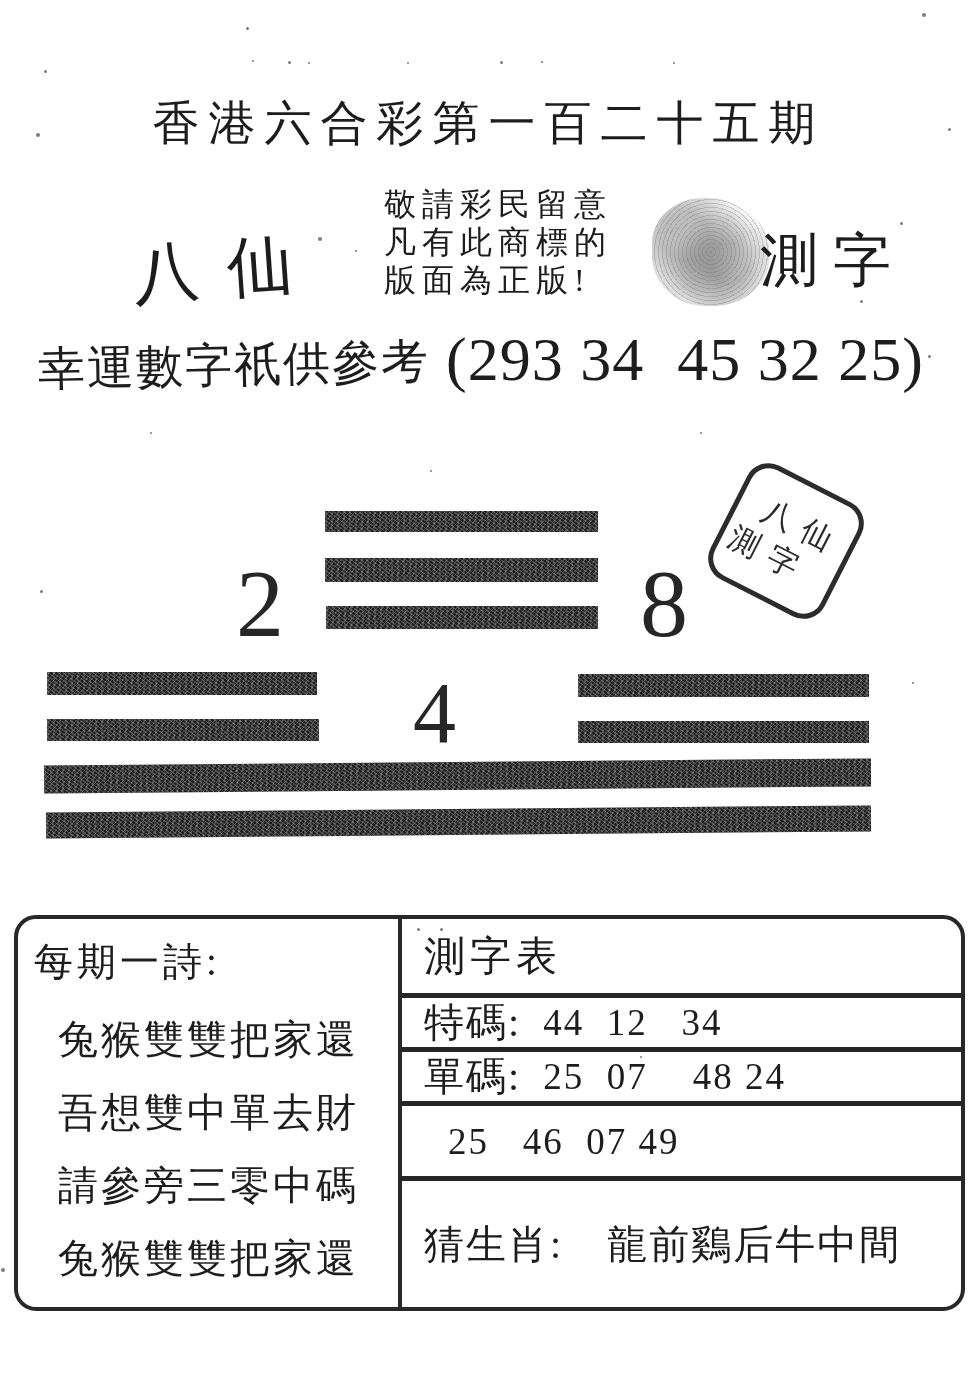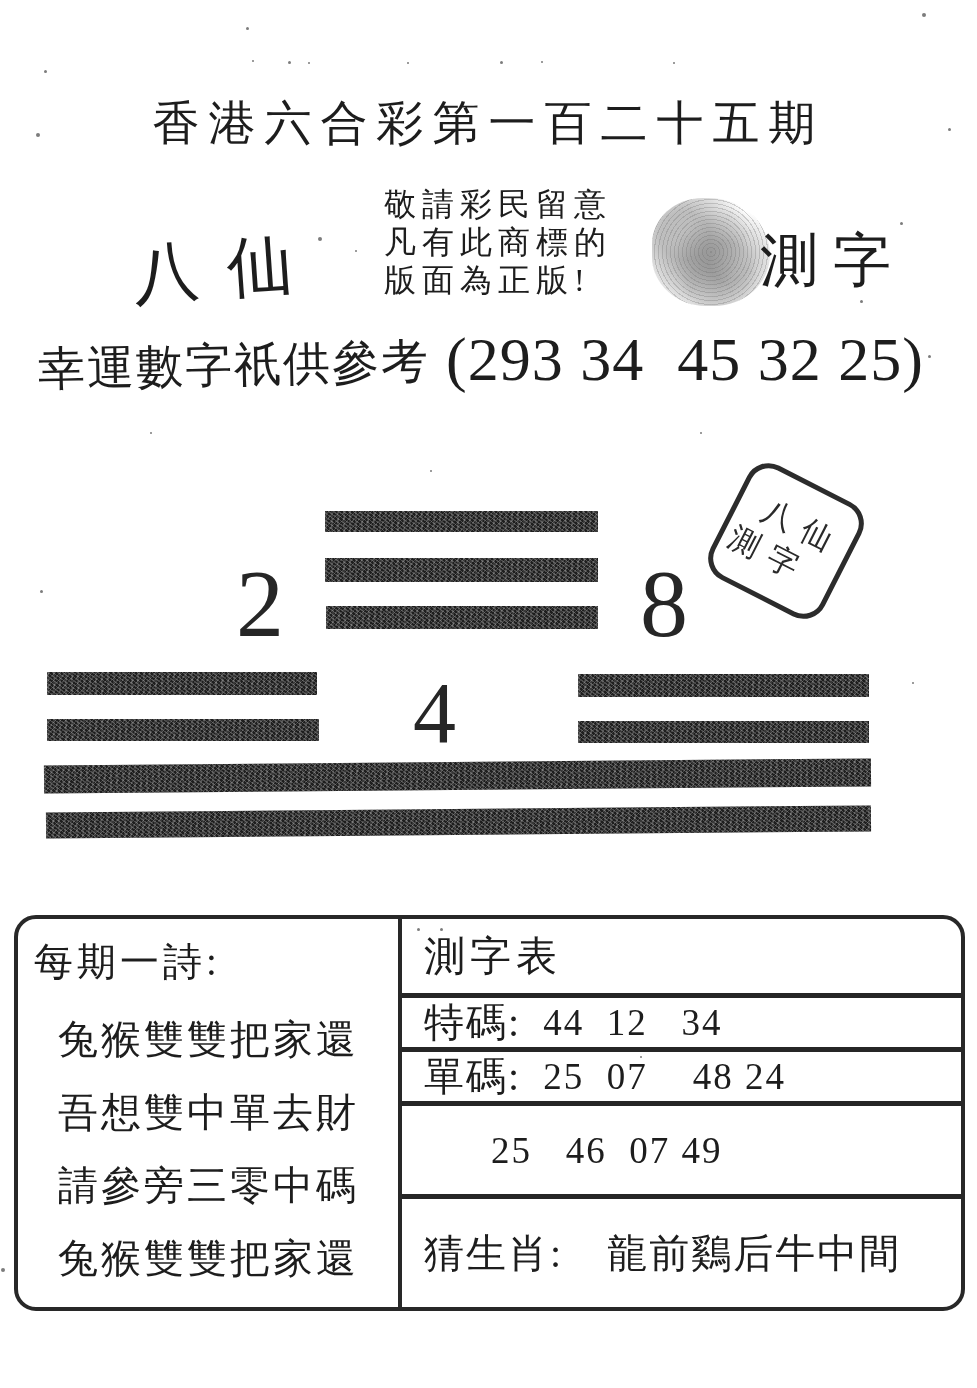--- a/index.html
+++ b/index.html
@@ -125,7 +125,7 @@
   .crow.last { border-bottom:none; flex:1; }
   .r-head { height:79px; font-size:41px; letter-spacing:5px; }
   .r-spec, .r-sing { height:54px; }
-  .r-mid { height:93px; padding-left:89px; }
+  .r-mid { height:75px; padding-left:46px; }
   .clabel { font-size:40px; letter-spacing:2px; }
   .cvals {
     font-size:37px; letter-spacing:2px;

